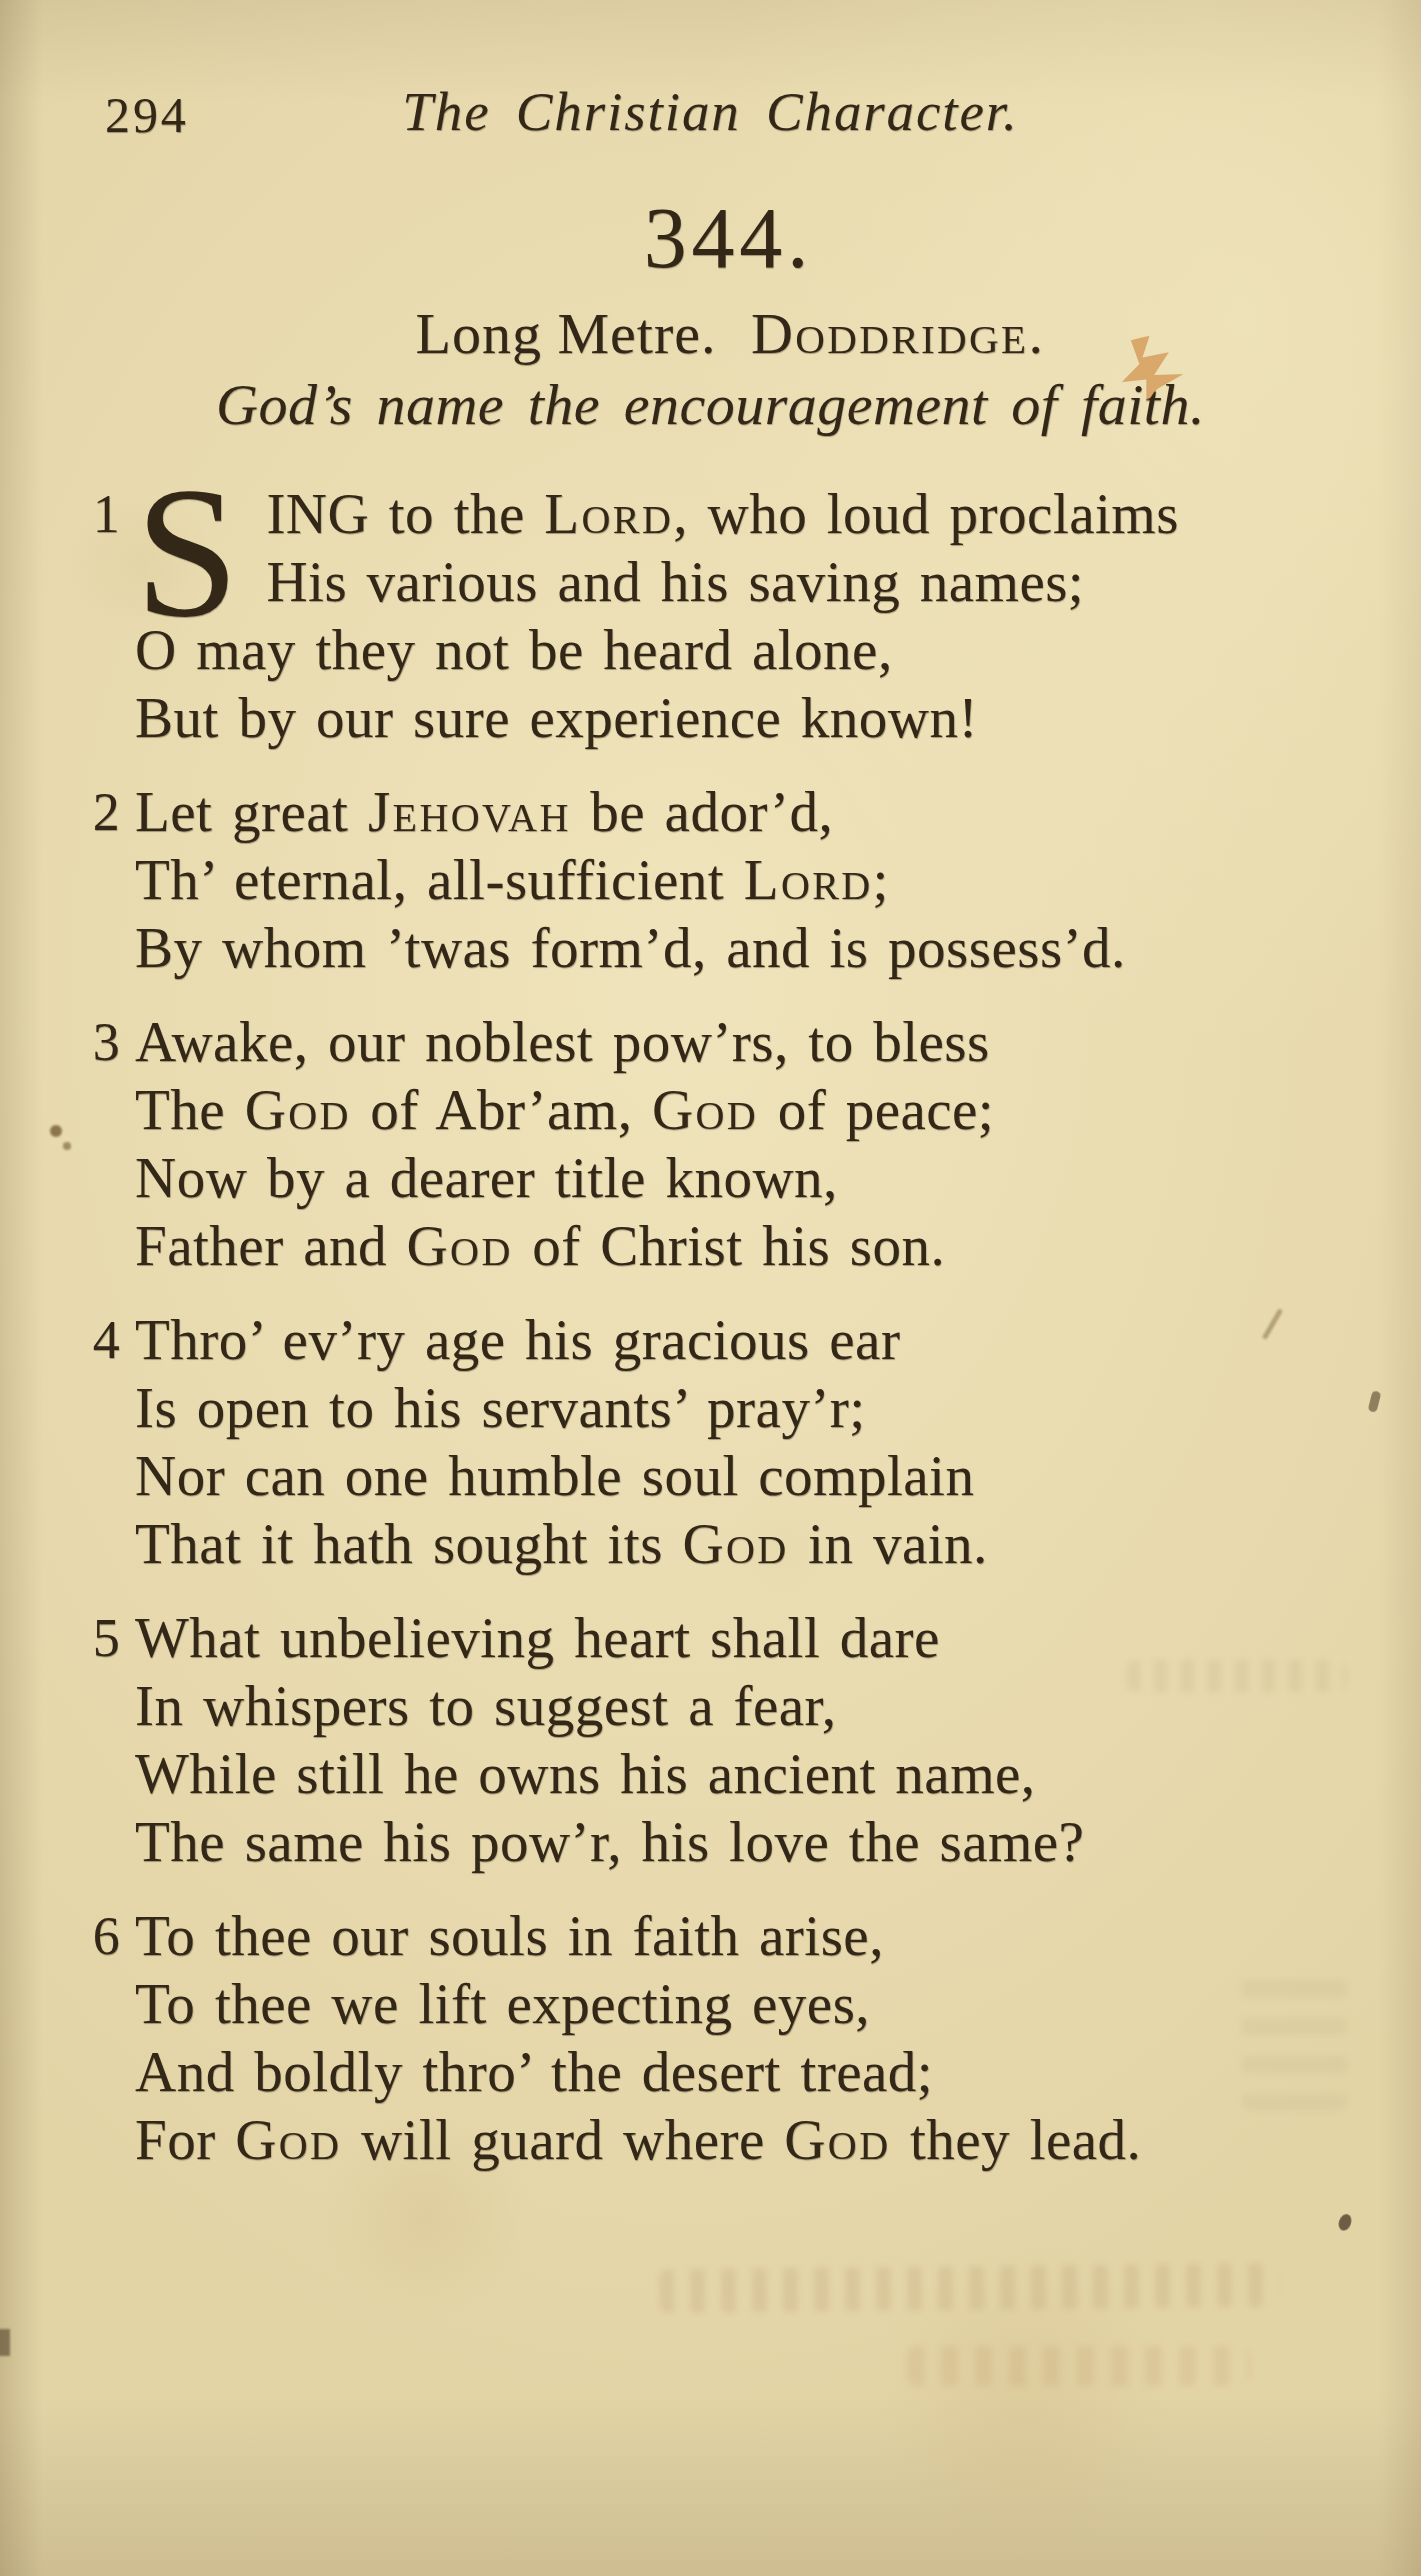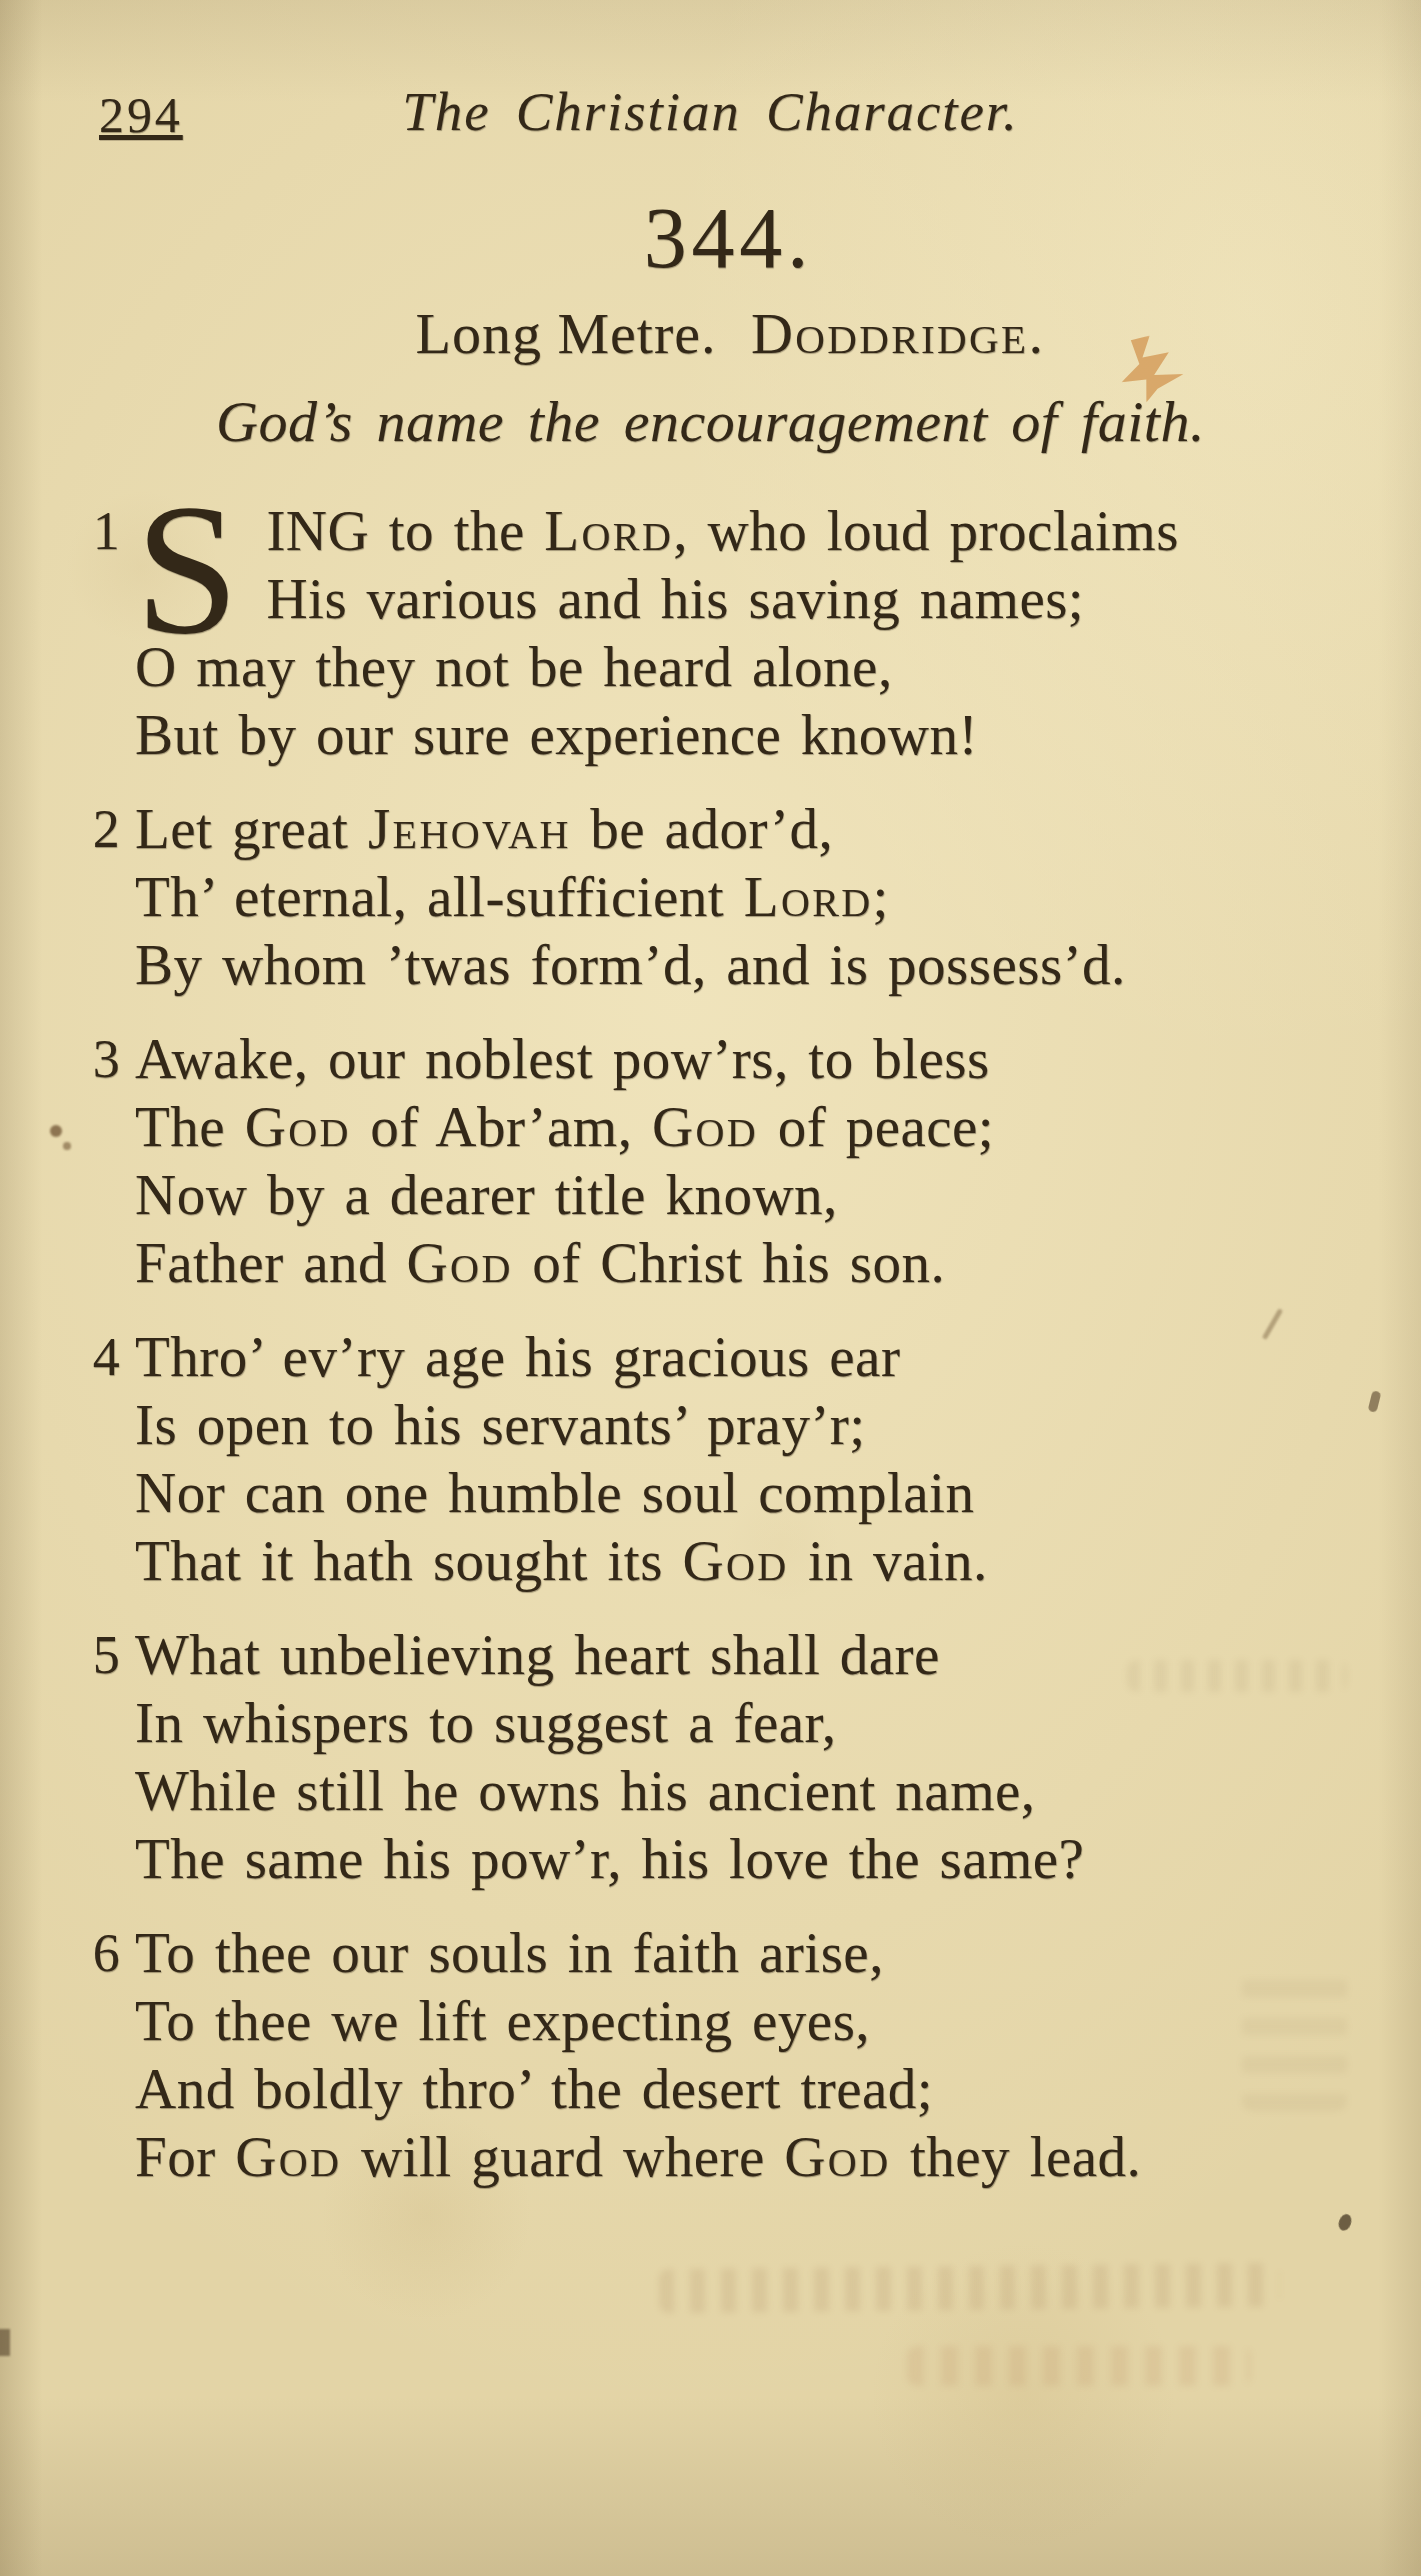--- a/index.html
+++ b/index.html
@@ -29,8 +29,8 @@
   
   .header{position:relative;height:71px;}
   .pagenum{
-    position:absolute;left:99px;top:5.7px;
-    font-size:50px;letter-spacing:2.9px;text-decoration:underline;
+    position:absolute;left:105px;top:5.7px;
+    font-size:50px;letter-spacing:2.9px;
   }
   .running-title{
     display:block;text-align:center;

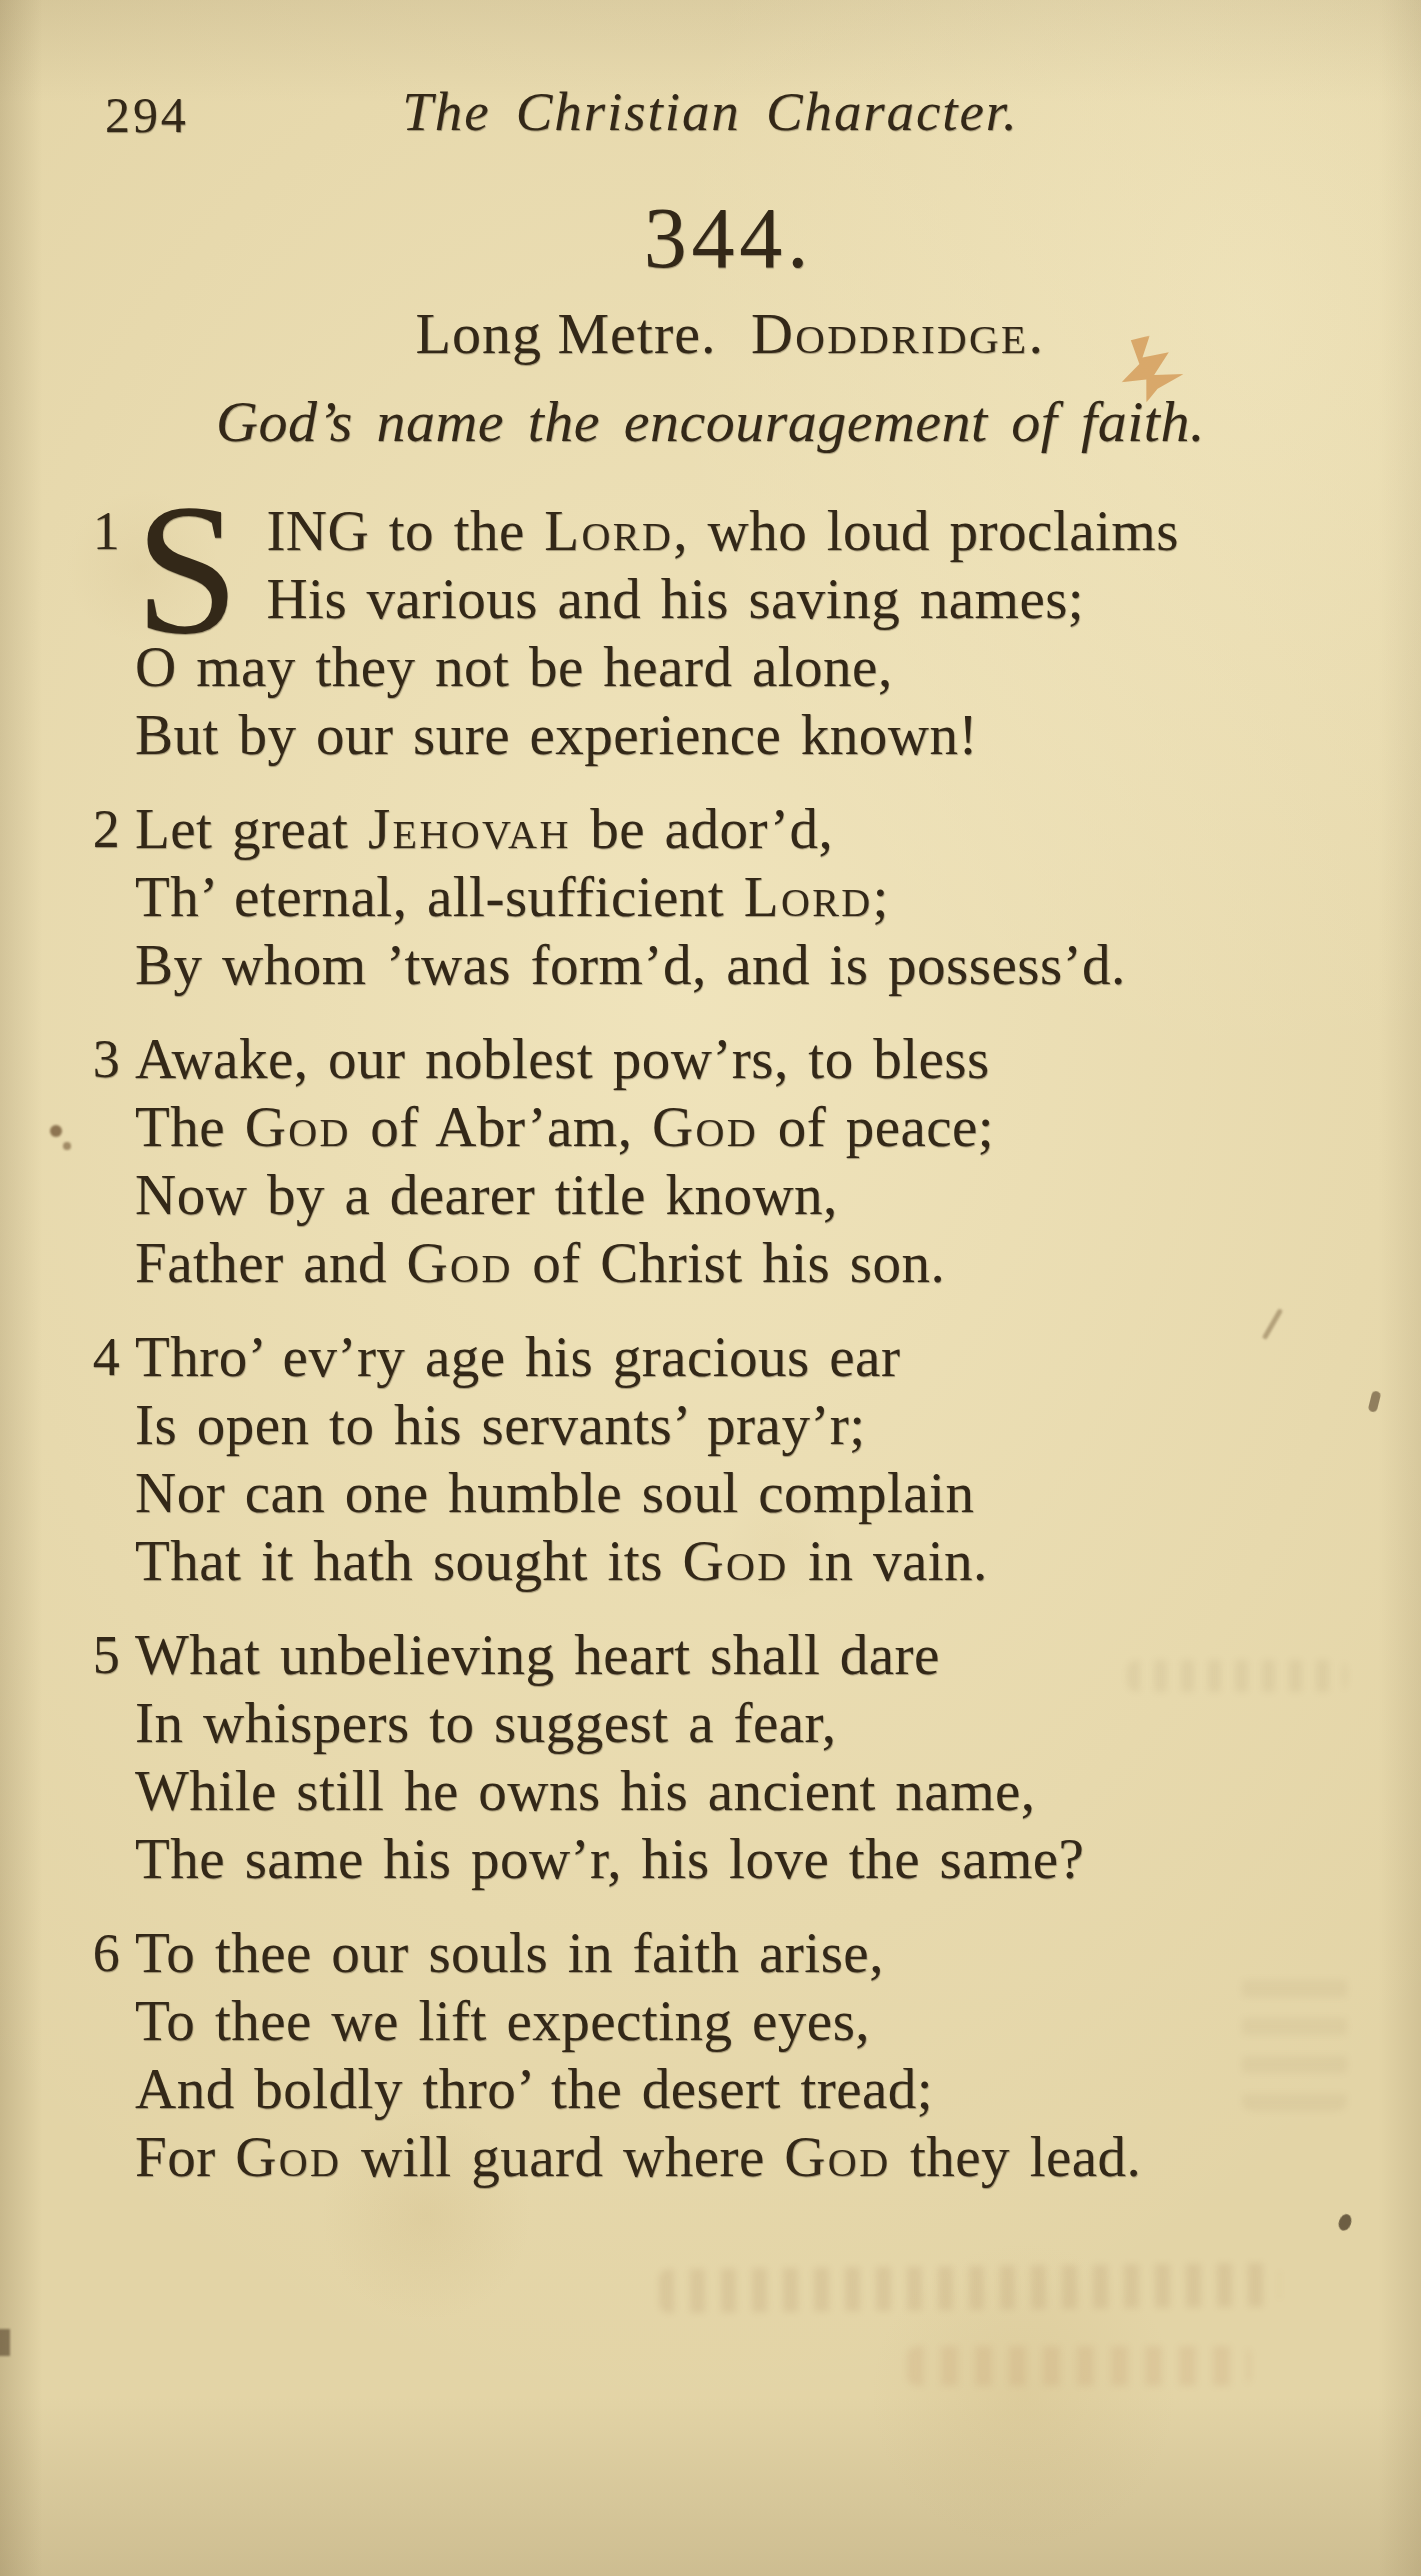--- a/index.html
+++ b/index.html
@@ -42,7 +42,7 @@
   .metre-line{margin-top:23px;text-align:center;font-size:58px;line-height:1.05;letter-spacing:1px;padding-left:40px;}
   .metre-line .author{margin-left:19px;}
   .subtitle{
-    margin-top:27px;text-align:center;
+    margin-top:10px;text-align:center;
     font-style:italic;font-size:58px;line-height:1.05;
     letter-spacing:0.5px;word-spacing:8.6px;
   }

